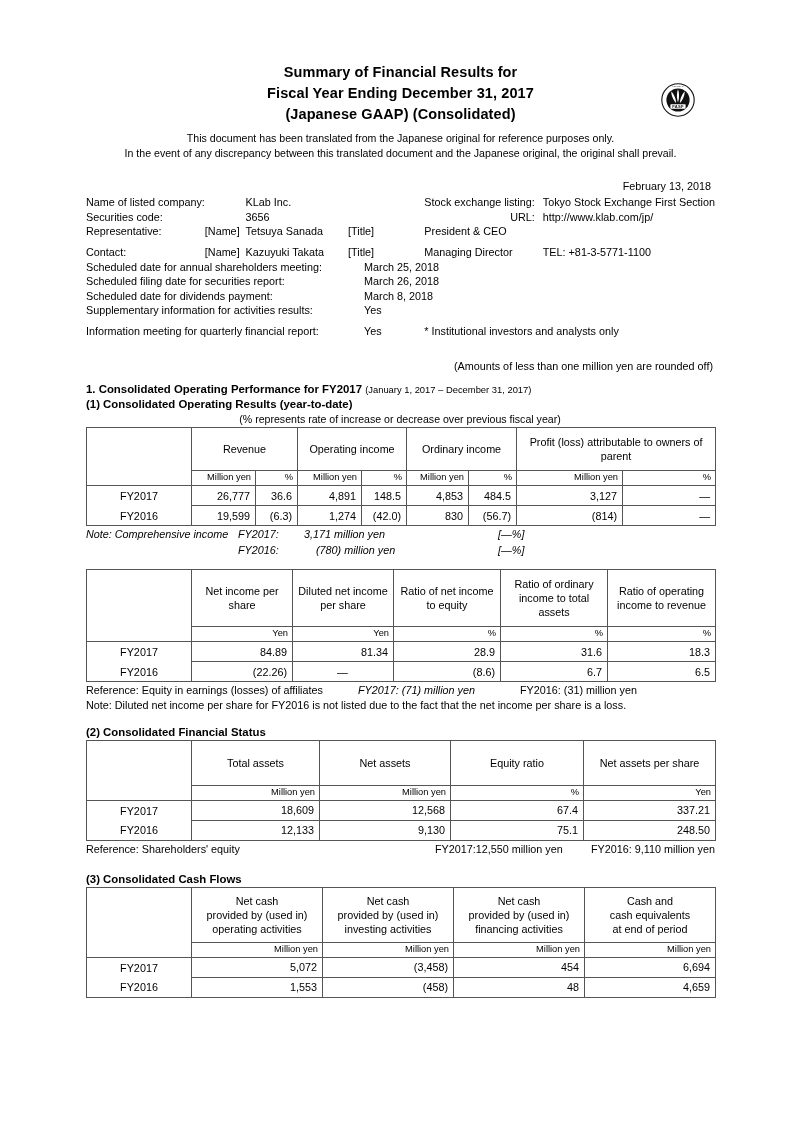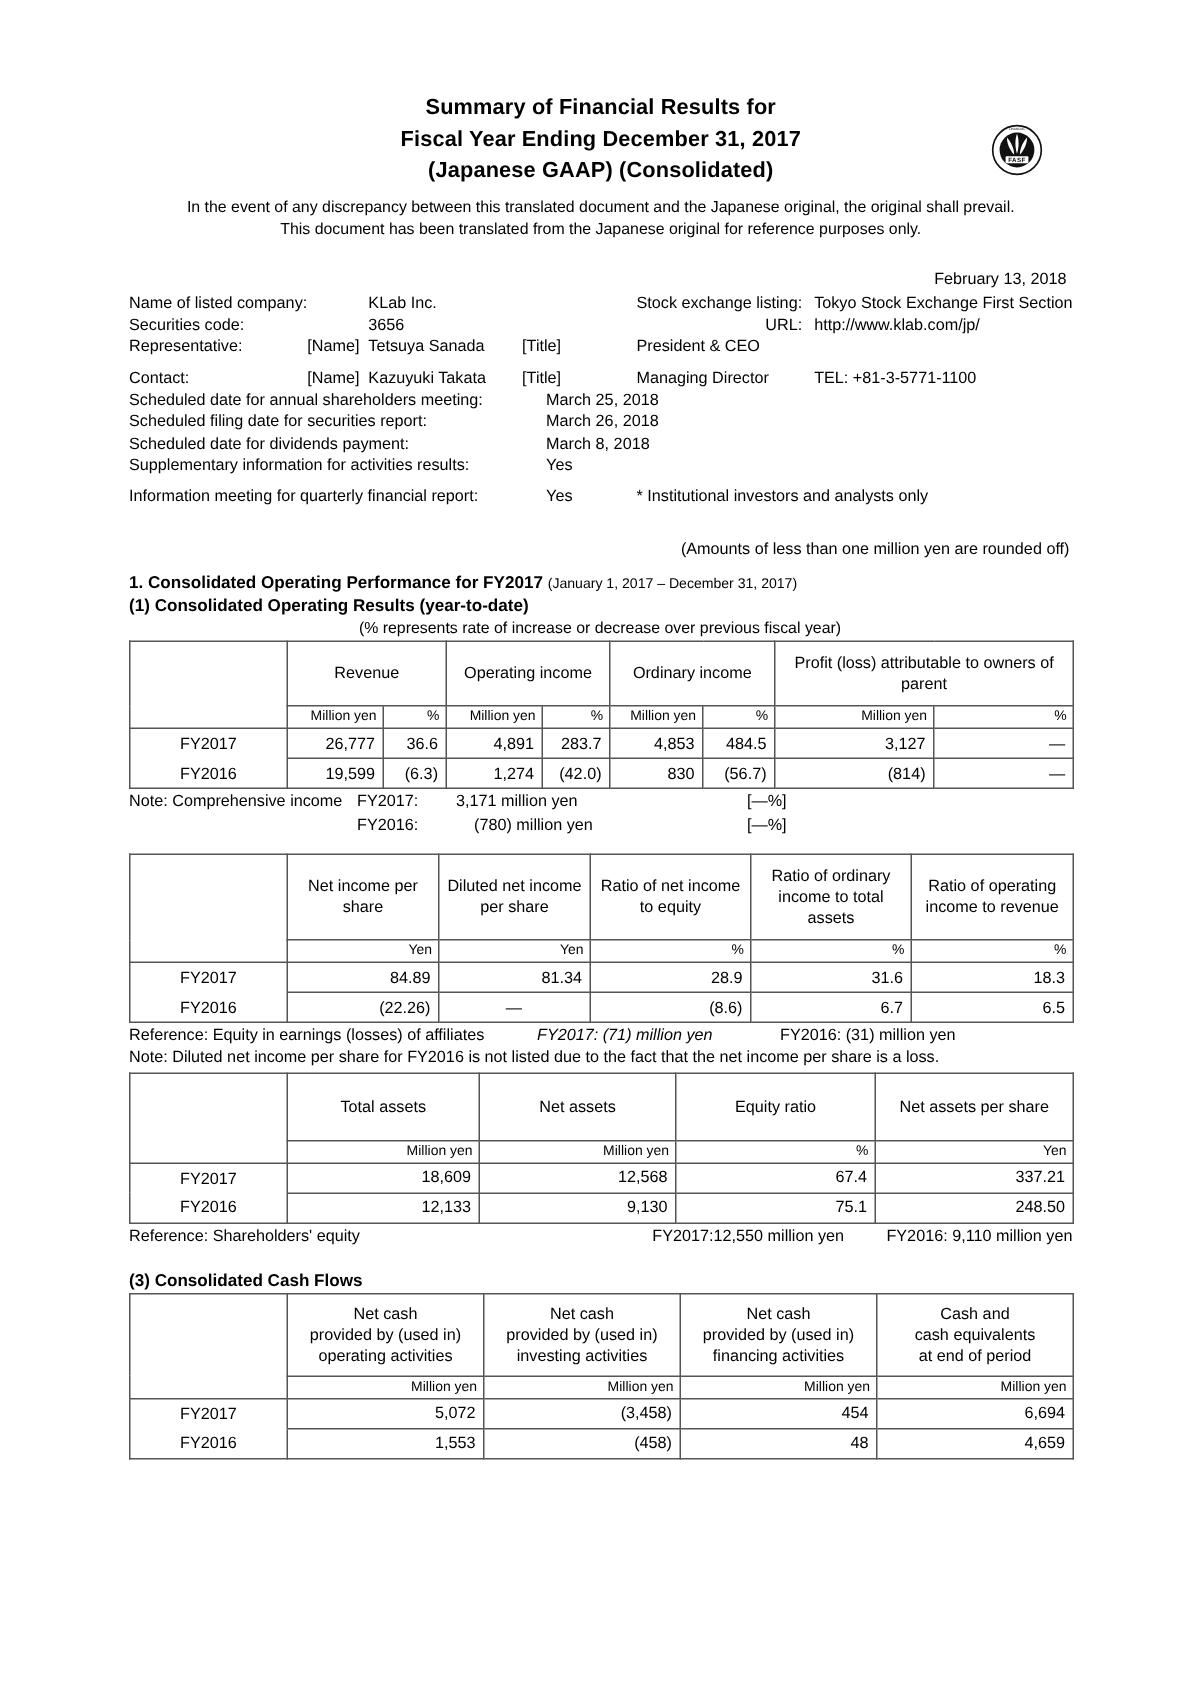--- a/index.html
+++ b/index.html
@@ -204,8 +204,8 @@
     </div>
 
     <div class="translate-note">
+      <div>This document has been translated from the Japanese original for reference purposes only.</div>
       <div>In the event of any discrepancy between this translated document and the Japanese original, the original shall prevail.</div>
-      <div>This document has been translated from the Japanese original for reference purposes only.</div>
     </div>
 
     <div class="date-right">February 13, 2018</div>

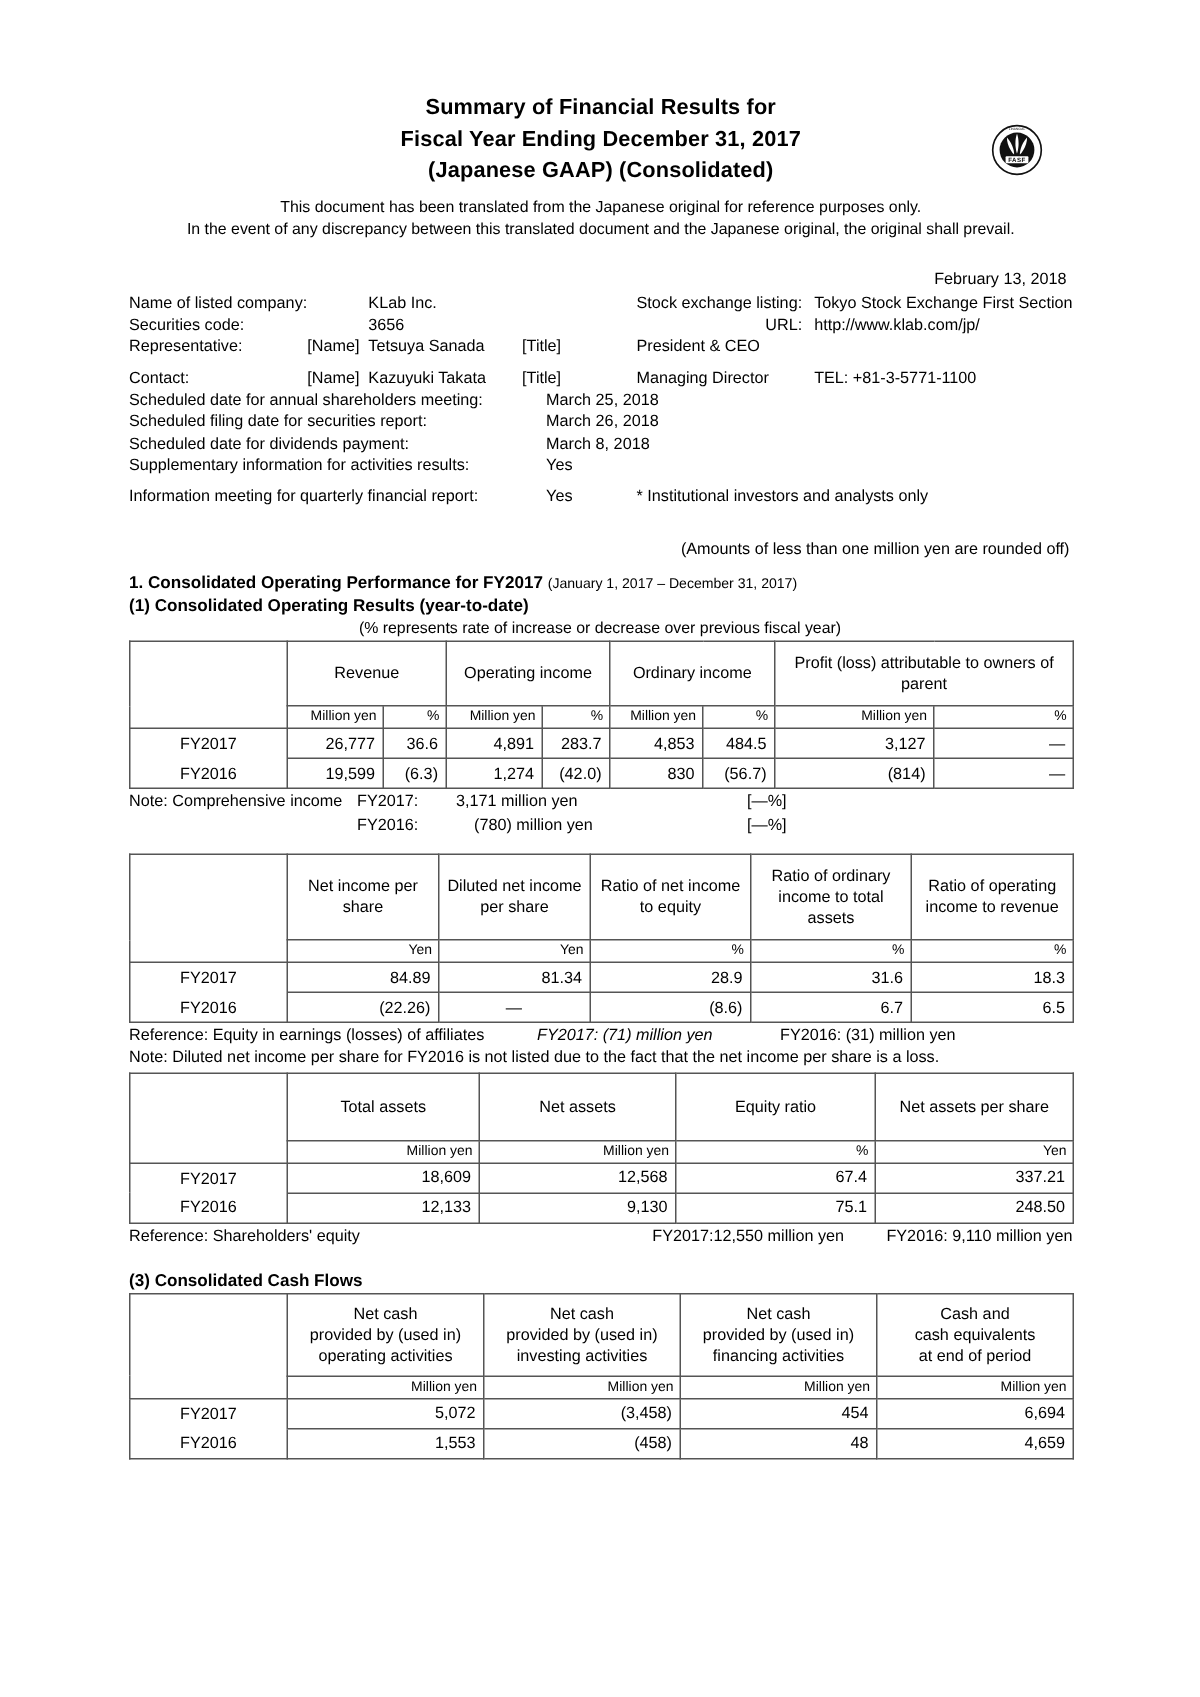--- a/index.html
+++ b/index.html
@@ -317,7 +317,7 @@
         <td class="num">26,777</td>
         <td class="num">36.6</td>
         <td class="num">4,891</td>
-        <td class="num">283.7</td>
+        <td class="num">148.5</td>
         <td class="num">4,853</td>
         <td class="num">484.5</td>
         <td class="num">3,127</td>

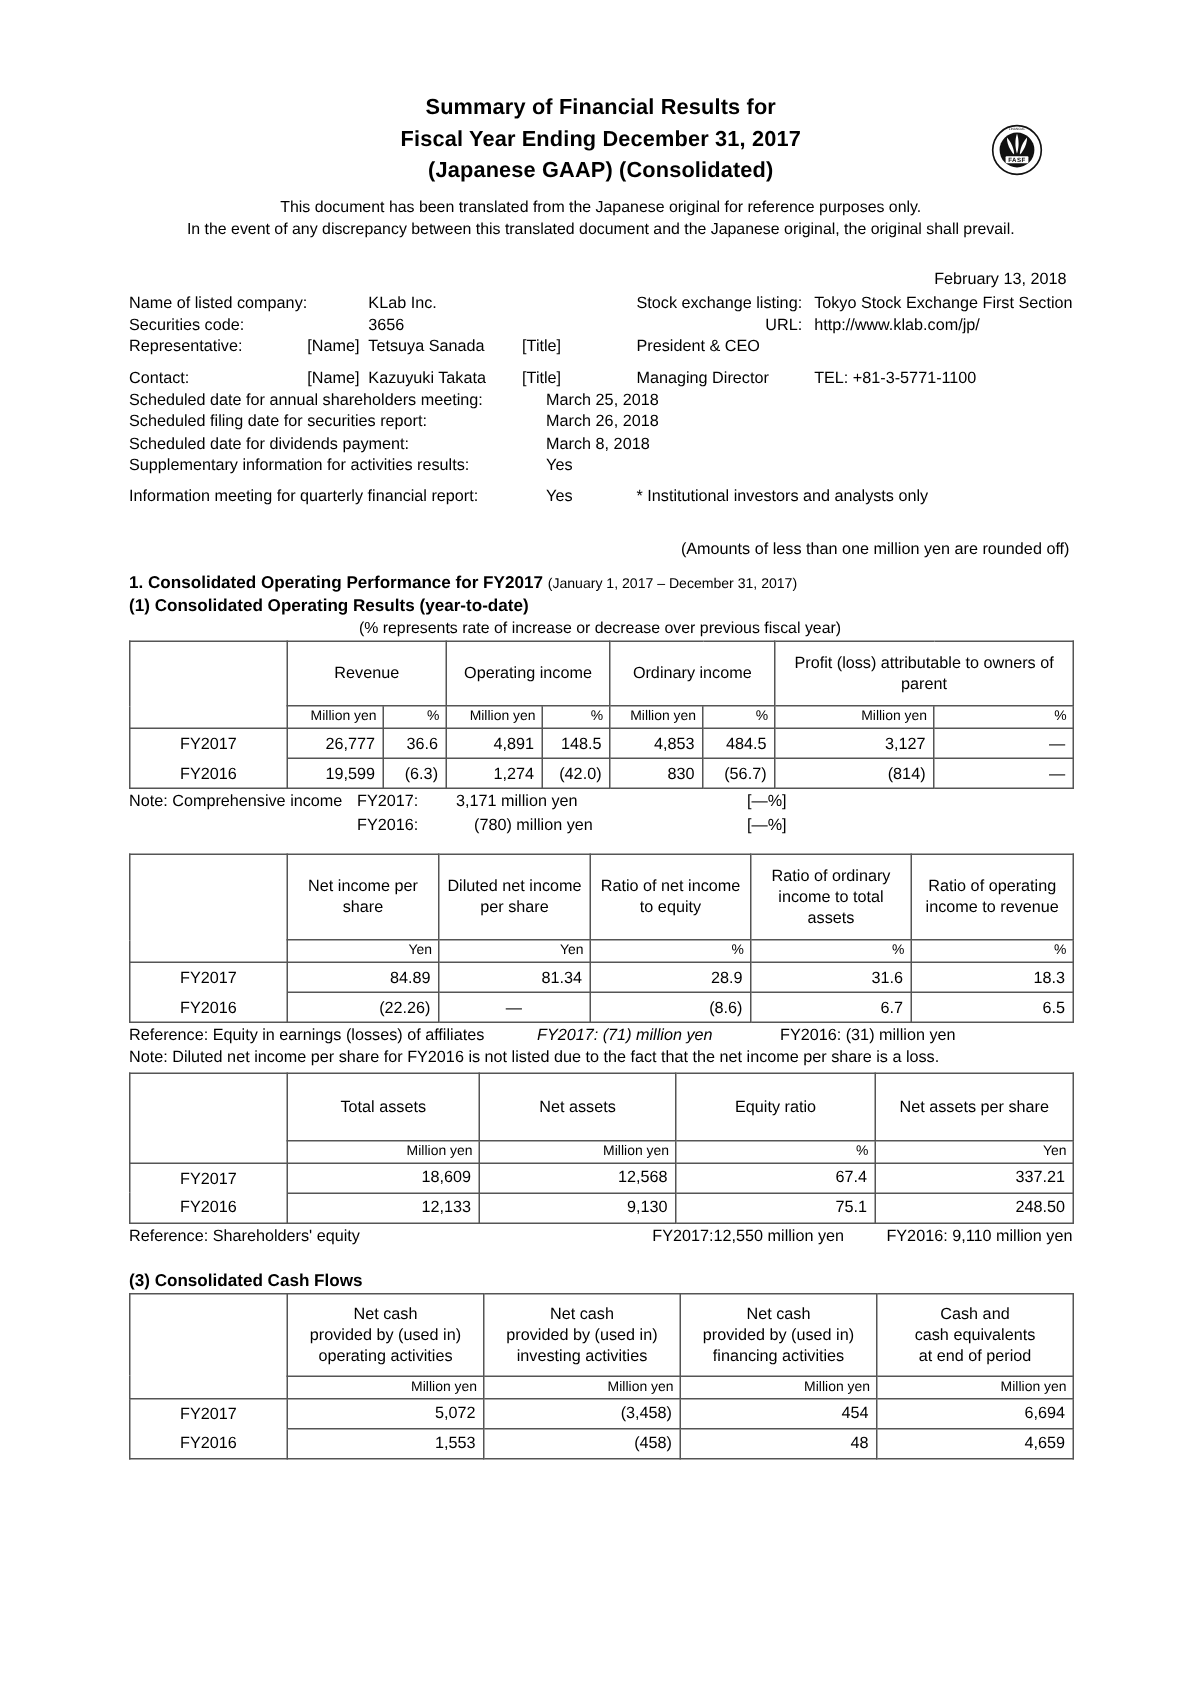--- a/index.html
+++ b/index.html
@@ -157,6 +157,7 @@
     border-collapse: collapse;
     font-size: 10.8px;
     margin-top: 1px;
+    font-style: italic;
   }
   .ci-table td { padding: 0 0 1px 0; line-height: 14.5px; white-space: nowrap; }
   .ci-lbl { width: 152px; }

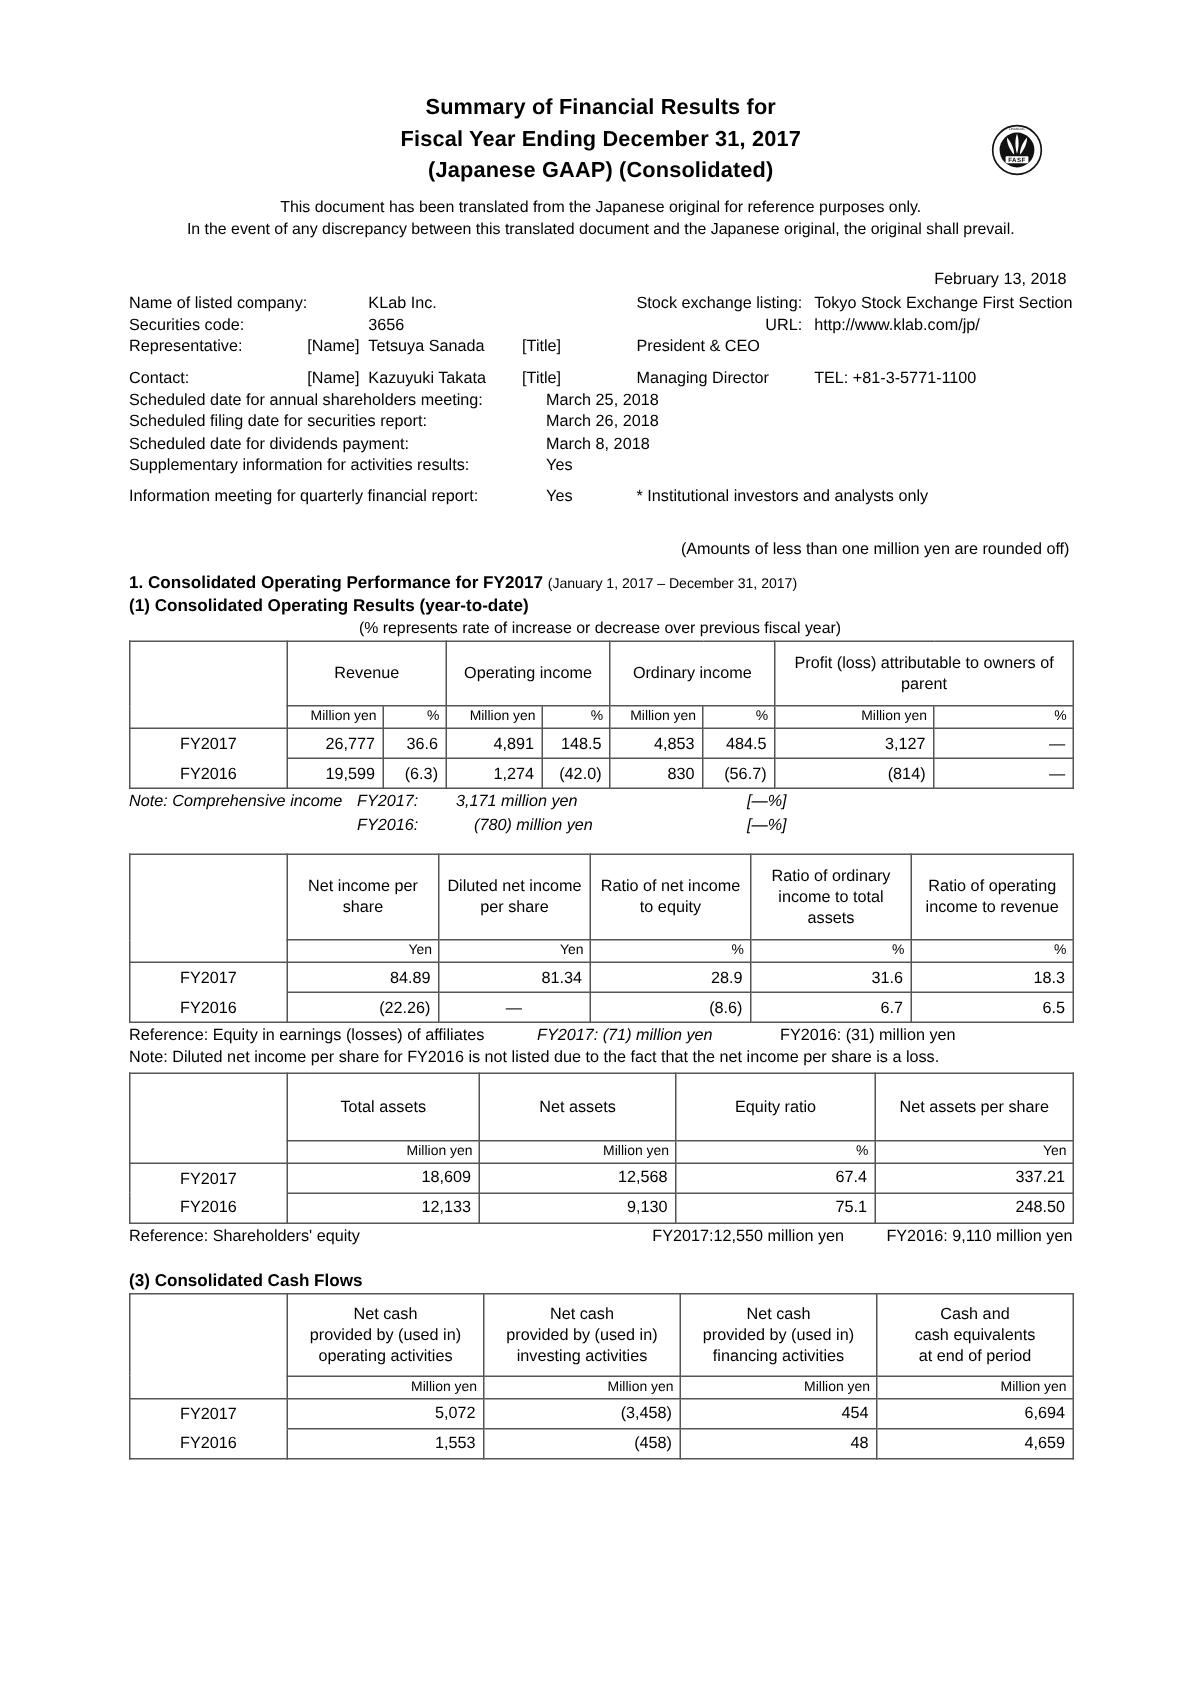--- a/index.html
+++ b/index.html
@@ -410,6 +410,7 @@
       </table>
     <div class="note-wrap" style="width:614px">Note: Diluted net income per share for FY2016 is not listed due to the fact that the net income per share is a loss.</div>
 
+    <div class="sub-head" style="margin-top:13px">(2) Consolidated Financial Status</div>
     <table class="fin">
       <colgroup>
         <col style="width:105px">

